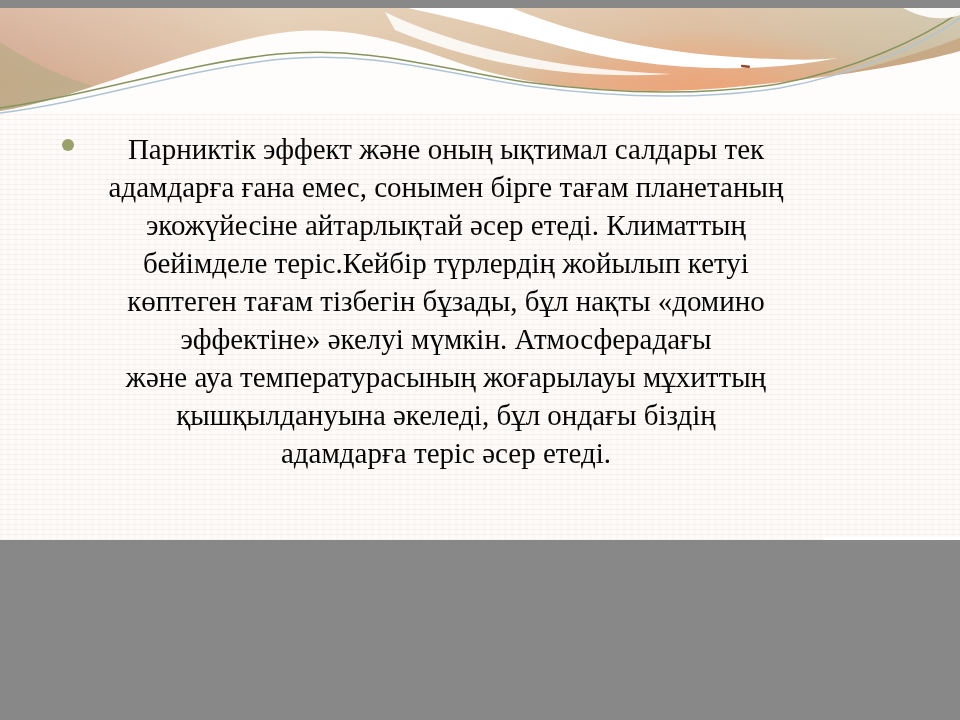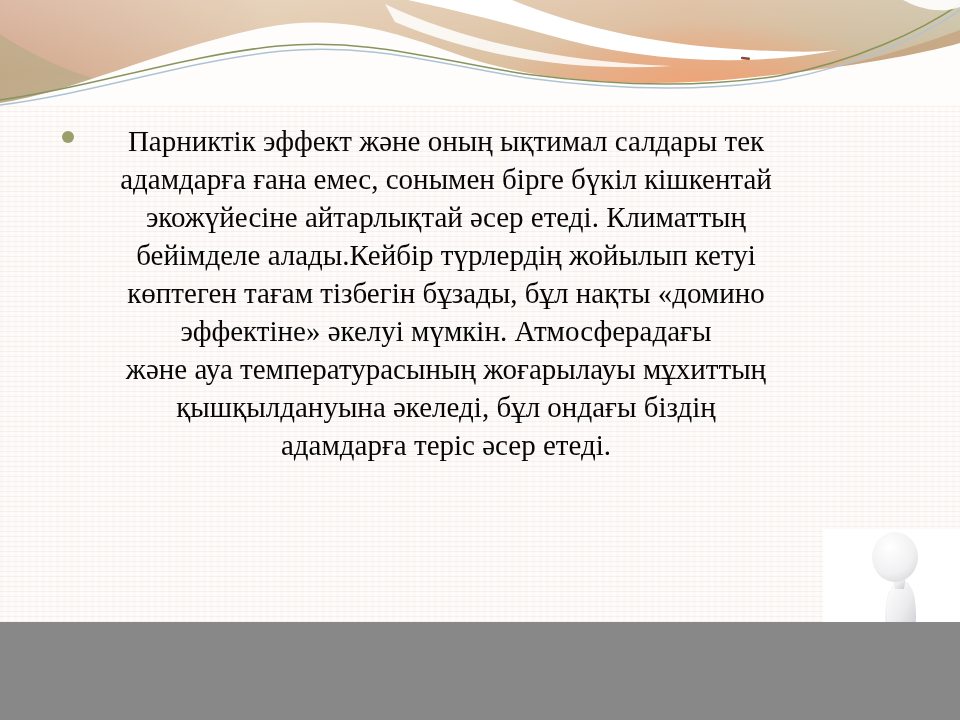--- a/index.html
+++ b/index.html
@@ -5,8 +5,8 @@
   html,body{margin:0;padding:0;background:#888;}
   .slide{
     position:relative;
-    width:960px;height:622px;
-    margin:0 auto;
+    width:960px;height:532px;
+    margin:8px auto;
     overflow:hidden;
     background:#fdfcfa;
     font-family:"Liberation Serif","DejaVu Serif",serif;

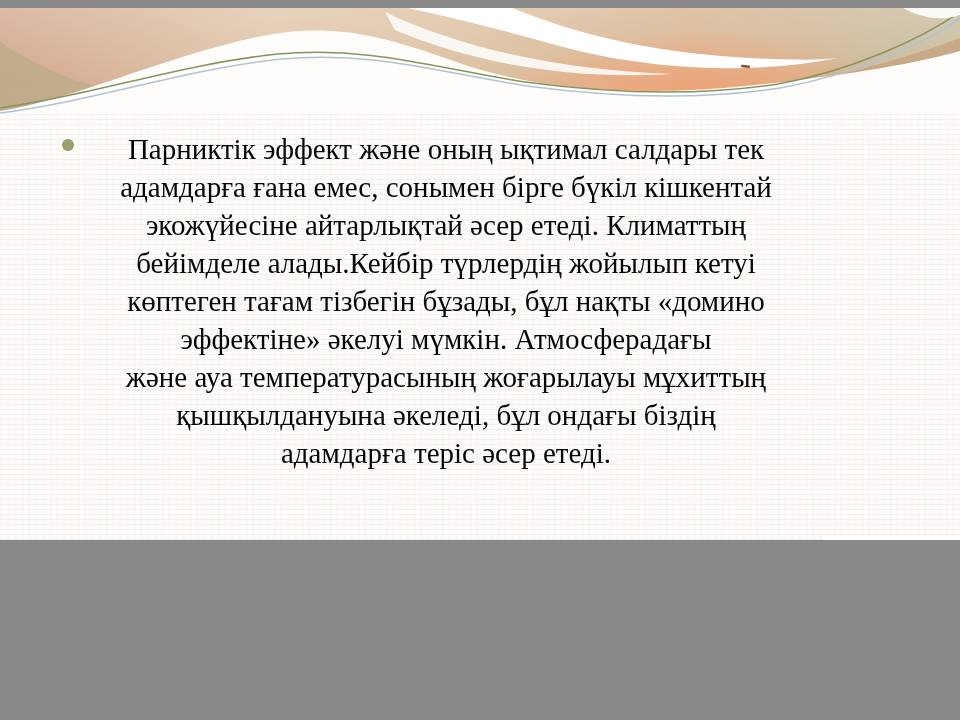--- a/index.html
+++ b/index.html
@@ -88,7 +88,7 @@
 
   <div class="body-text">
     <div class="tline">Парниктік эффект және оның ықтимал салдары тек</div>
-    <div class="tline">адамдарға ғана емес, сонымен бірге бүкіл кішкентай</div>
+    <div class="tline">адамдарға ғана емес, сонымен бірге тағам планетаның</div>
     <div class="tline">экожүйесіне айтарлықтай әсер етеді. Климаттың</div>
     <div class="tline">бейімделе алады.Кейбір түрлердің жойылып кетуі</div>
     <div class="tline">көптеген тағам тізбегін бұзады, бұл нақты «домино</div>

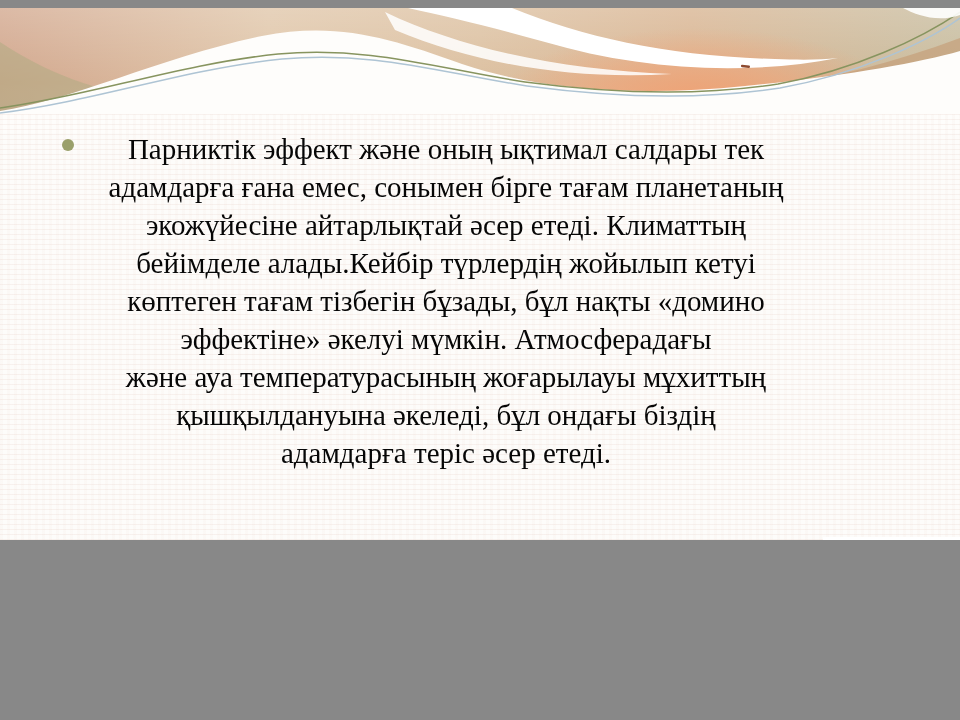--- a/index.html
+++ b/index.html
@@ -90,7 +90,7 @@
     <div class="tline">Парниктік эффект және оның ықтимал салдары тек</div>
     <div class="tline">адамдарға ғана емес, сонымен бірге тағам планетаның</div>
     <div class="tline">экожүйесіне айтарлықтай әсер етеді. Климаттың</div>
-    <div class="tline">бейімделе алады.Кейбір түрлердің жойылып кетуі</div>
+    <div class="tline">бейімделе теріс.Кейбір түрлердің жойылып кетуі</div>
     <div class="tline">көптеген тағам тізбегін бұзады, бұл нақты «домино</div>
     <div class="tline">эффектіне» әкелуі мүмкін. Атмосферадағы</div>
     <div class="tline">және ауа температурасының жоғарылауы мұхиттың</div>

